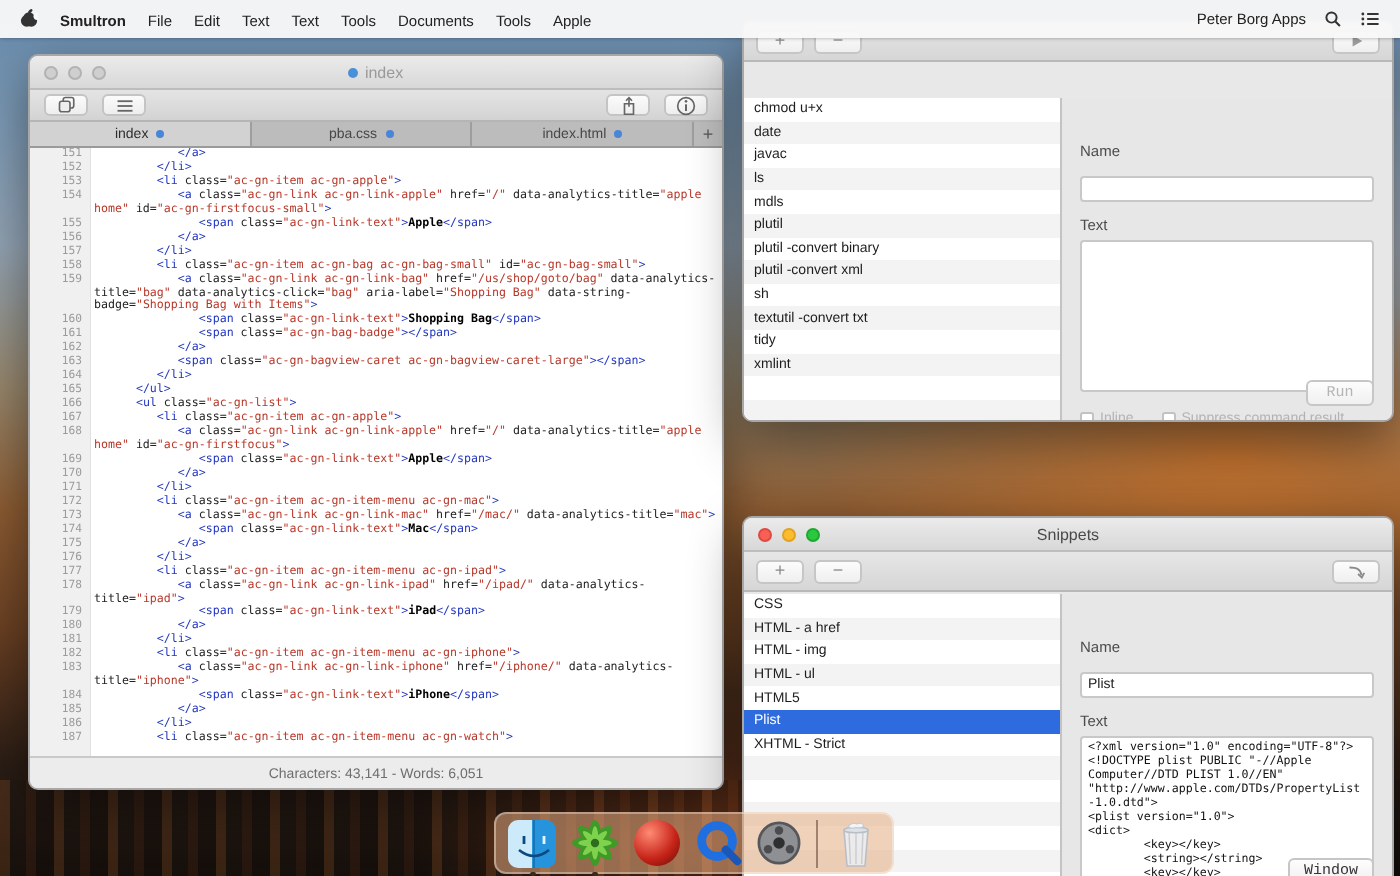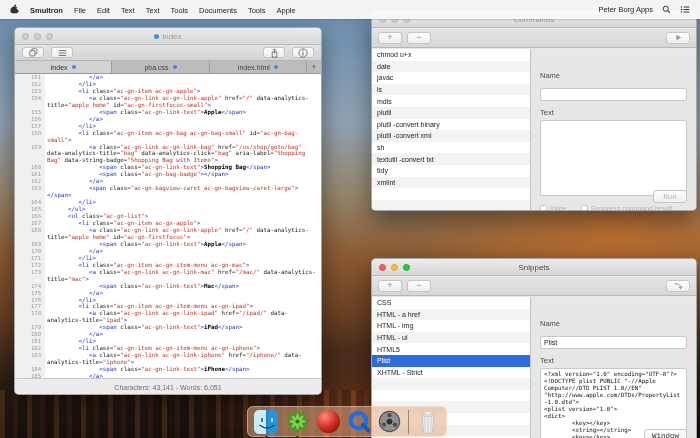--- a/index.html
+++ b/index.html
@@ -372,16 +372,6 @@
   </div>
 
   <div class="window commands">
-    <div class="titlebar">
-      <div class="lights">
-        <i class="lgray"></i>
-        <i class="lgray"></i>
-        <i class="lgray"></i>
-      </div>
-      <div class="wtitle">
-          <span>Commands</span>
-        </div>
-    </div>
     <div class="panel-toolbar">
       <span class="pbtn">+</span>
       <span class="pbtn">−</span>

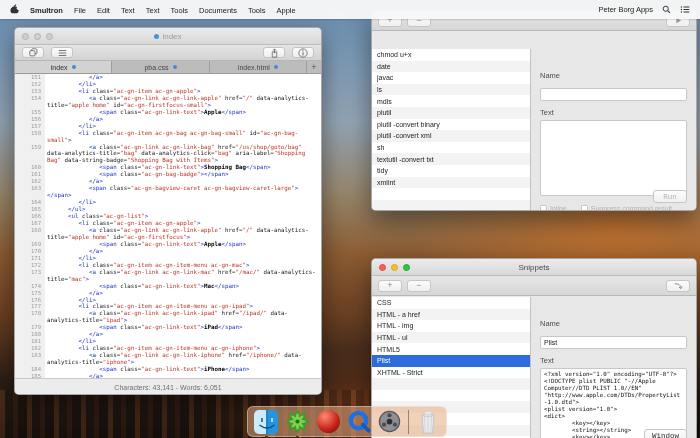--- a/index.html
+++ b/index.html
@@ -47,7 +47,7 @@
   .spacer { flex:1; }
 
   
-  .editor { left:14px; top:27px; width:308px; height:368px; }
+  .editor { left:14px; top:27px; width:348px; height:368px; }
   .tabbar { height:13px; background:#adadad; display:flex; border-bottom:1px solid #9a9a9a; }
   .tab { flex:1; display:flex; align-items:center; justify-content:center; gap:4px; font-size:7px; color:#474747;
     background:#bcbcbc; border-right:1px solid #9e9e9e; position:relative; }

